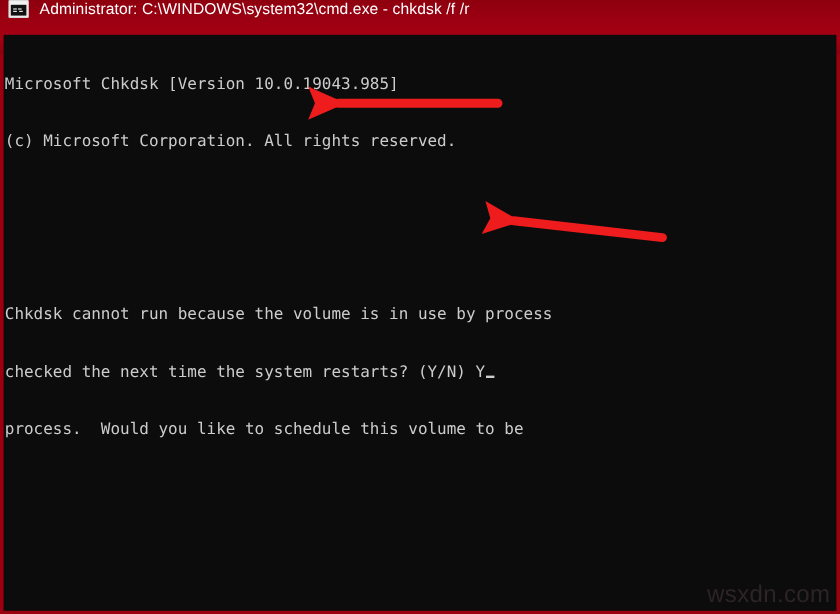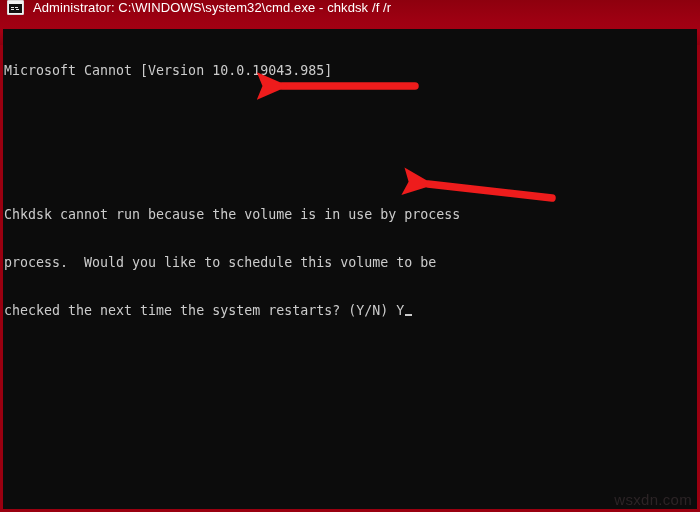--- a/index.html
+++ b/index.html
@@ -152,7 +152,7 @@
 
   <div id="console">
     <div id="console-text">
-      <span class="line">Microsoft Cannot [Version 10.0.19043.985]</span>
+      <span class="line">Microsoft Chkdsk [Version 10.0.19043.985]</span>
       <span class="blank"></span>
       <span class="blank"></span>
       <span class="line">Chkdsk cannot run because the volume is in use by process</span>

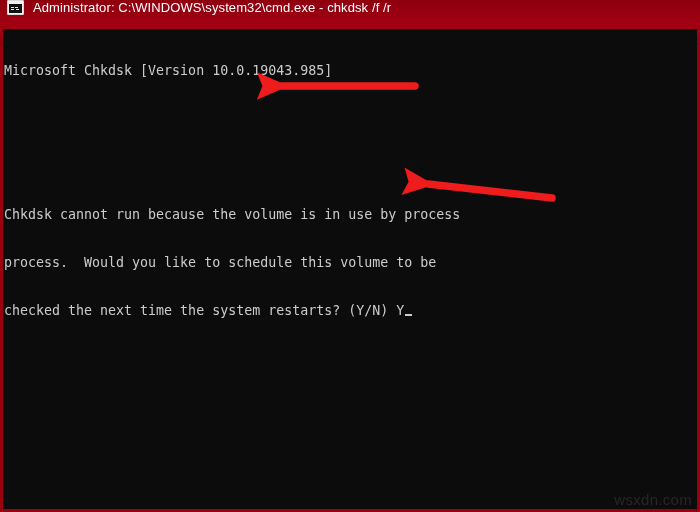--- a/index.html
+++ b/index.html
@@ -153,6 +153,7 @@
   <div id="console">
     <div id="console-text">
       <span class="line">Microsoft Chkdsk [Version 10.0.19043.985]</span>
+      <span class="line">(c) Microsoft Corporation. All rights reserved.</span>
       <span class="blank"></span>
       <span class="blank"></span>
       <span class="line">Chkdsk cannot run because the volume is in use by process</span>

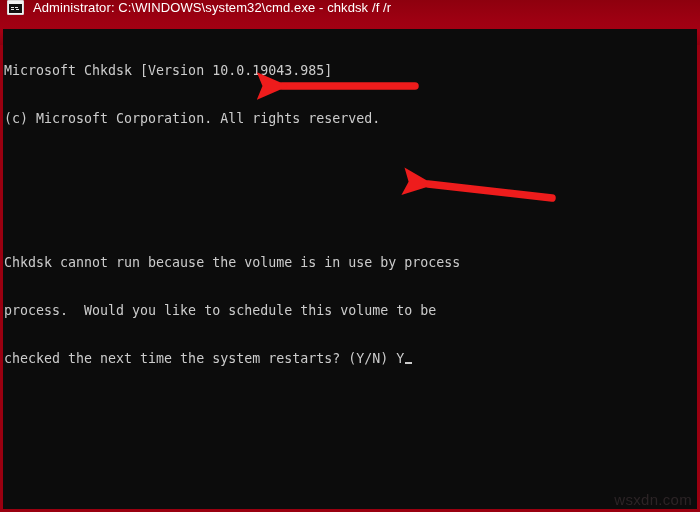--- a/index.html
+++ b/index.html
@@ -157,8 +157,8 @@
       <span class="blank"></span>
       <span class="blank"></span>
       <span class="line">Chkdsk cannot run because the volume is in use by process</span>
+      <span class="line"><span>checked the next time the system restarts? (Y/N) Y</span><span id="cursor"></span></span>
       <span class="line">process.  Would you like to schedule this volume to be</span>
-      <span class="line"><span>checked the next time the system restarts? (Y/N) Y</span><span id="cursor"></span></span>
     </div>
 
     <div id="watermark">wsxdn.com</div>

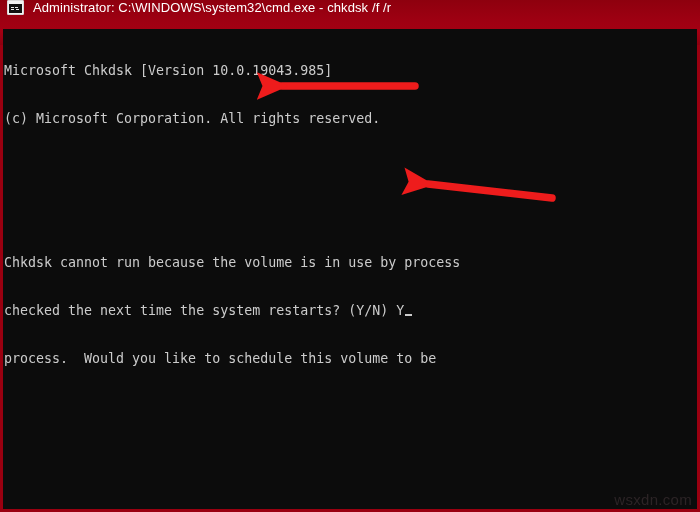--- a/index.html
+++ b/index.html
@@ -122,7 +122,7 @@
     right: 5px;
     bottom: 1px;
     color: #2c2426;
-    font-size: 15px;
+    font-size: 20px;
     font-family: "Liberation Sans", sans-serif;
     letter-spacing: 0.3px;
     user-select: none;

